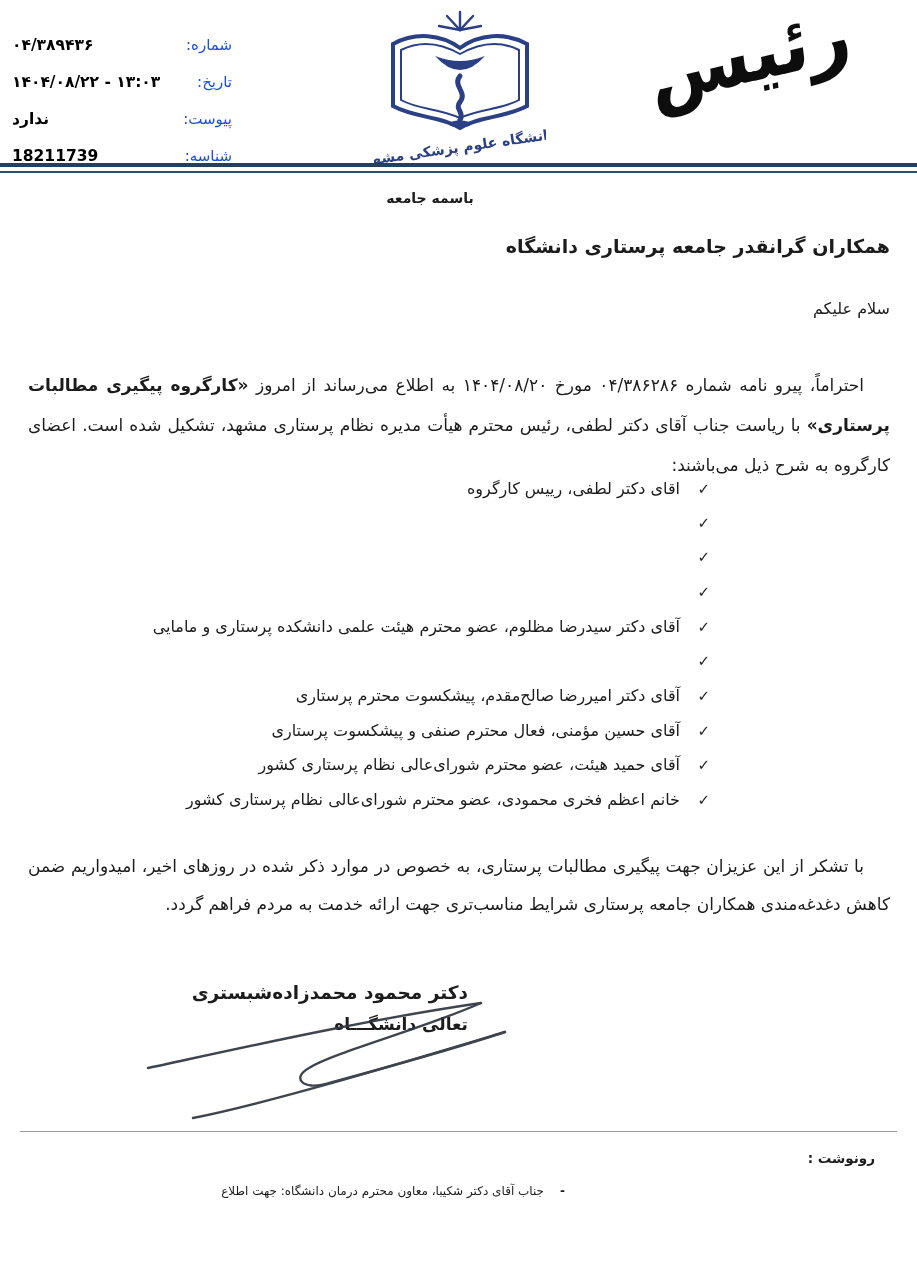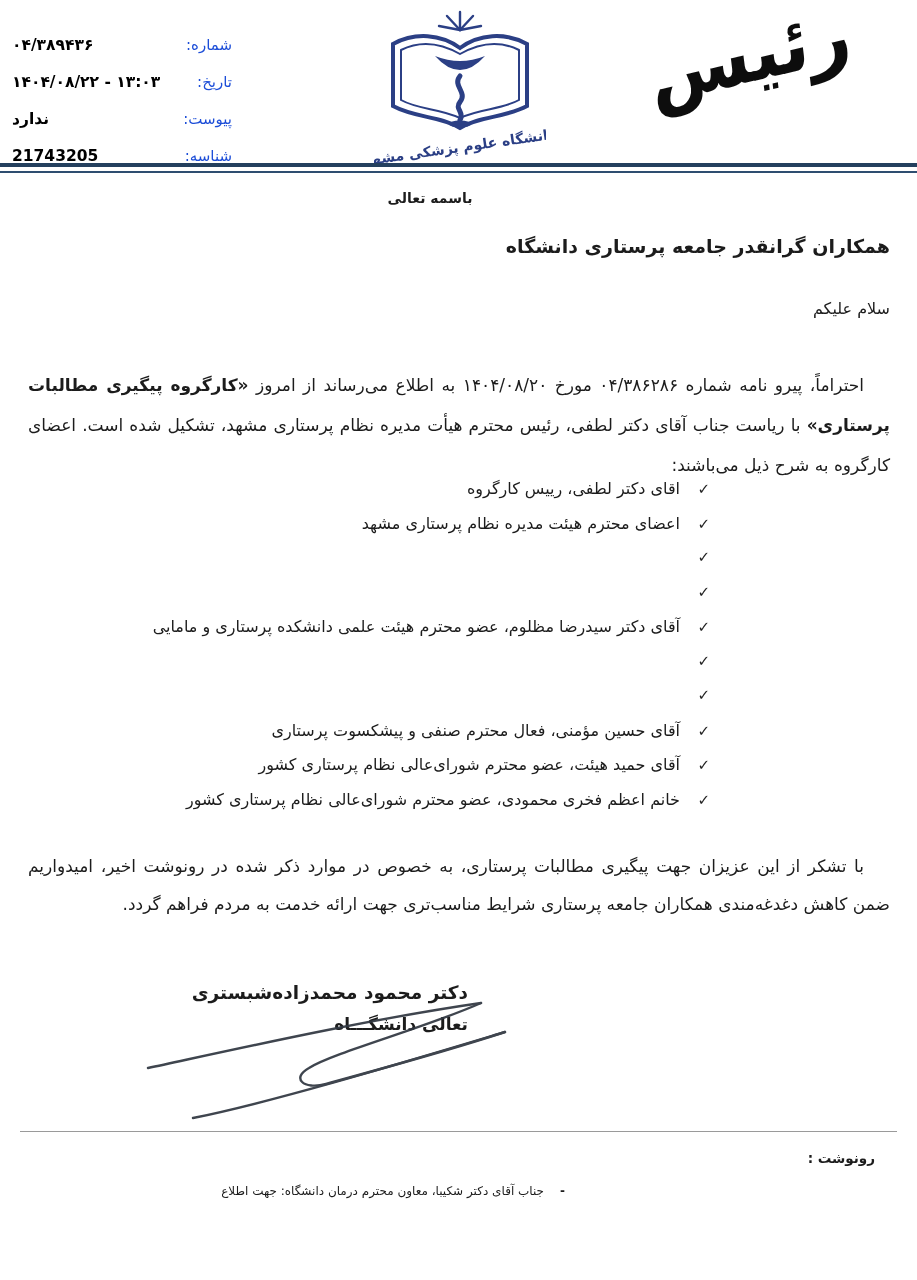--- a/index.html
+++ b/index.html
@@ -69,7 +69,7 @@
     </div>
     <div class="meta-row">
       <span class="meta-label">شناسه:</span>
-      <span class="meta-value">21743205</span>
+      <span class="meta-value">18211739</span>
     </div>
   </div>
 

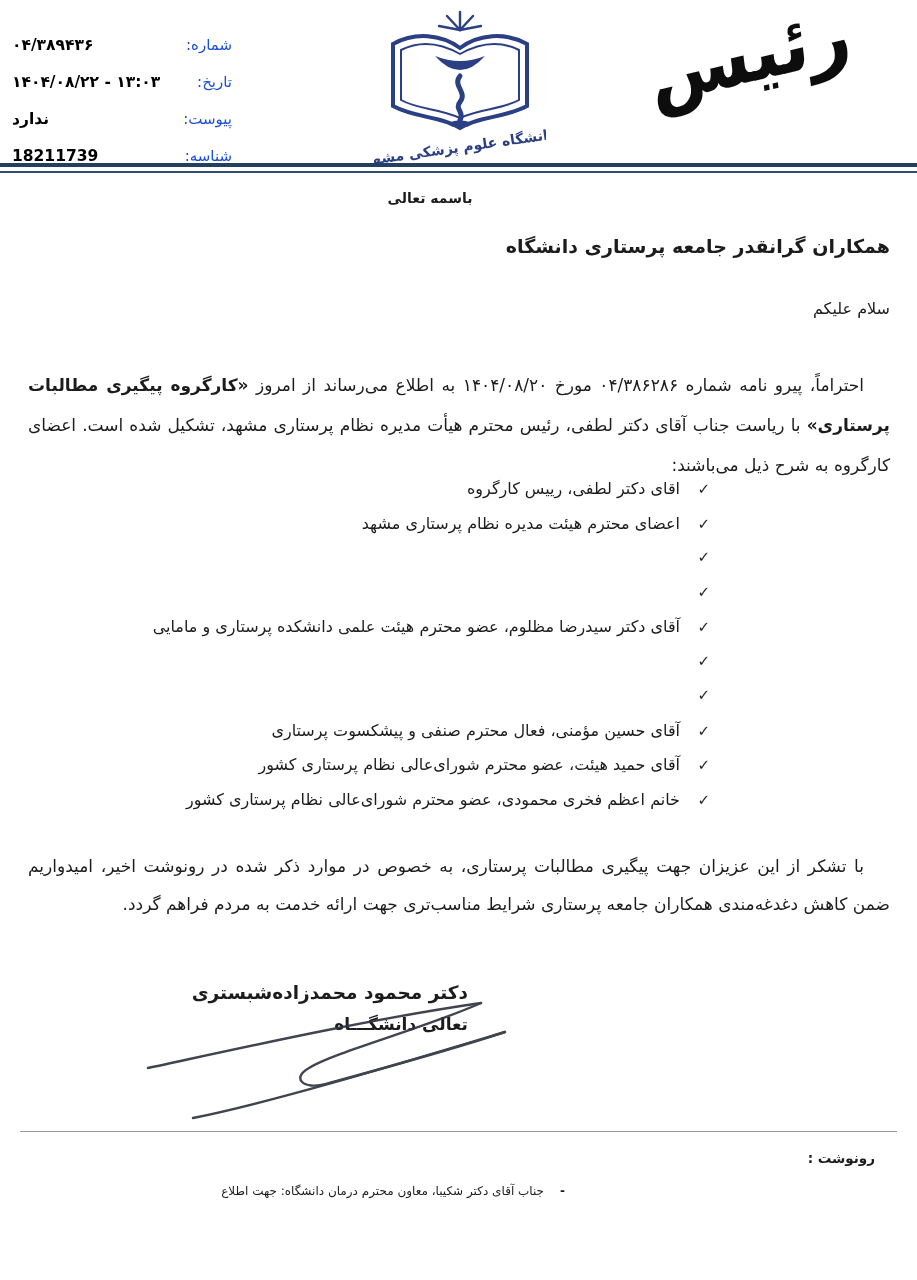--- a/index.html
+++ b/index.html
@@ -96,7 +96,7 @@
   <div class="rule-a"></div>
   <div class="rule-b"></div>
 
-  <div class="besmeleh">باسمه تعالی</div>
+  <div class="besmeleh">باسمه جامعه</div>
 
   <div class="addressee">همکاران گرانقدر جامعه پرستاری دانشگاه</div>
   <div class="salutation">سلام علیکم</div>

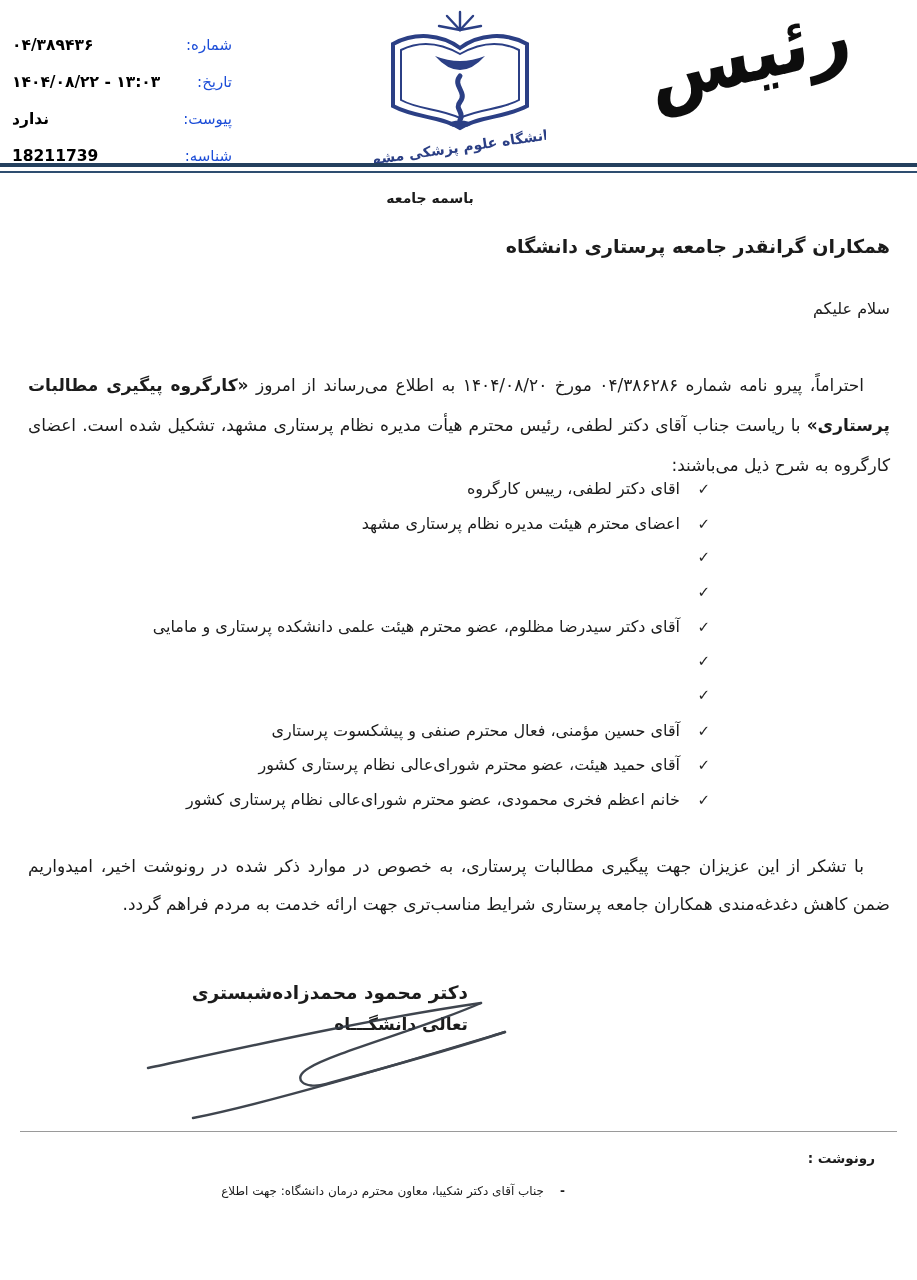--- a/index.html
+++ b/index.html
@@ -110,7 +110,6 @@
     </div>
     <div class="member">
       <span class="check">✓</span>
-      <span>اعضای محترم هیئت مدیره نظام پرستاری مشهد</span>
     </div>
     <div class="member">
       <span class="check">✓</span>

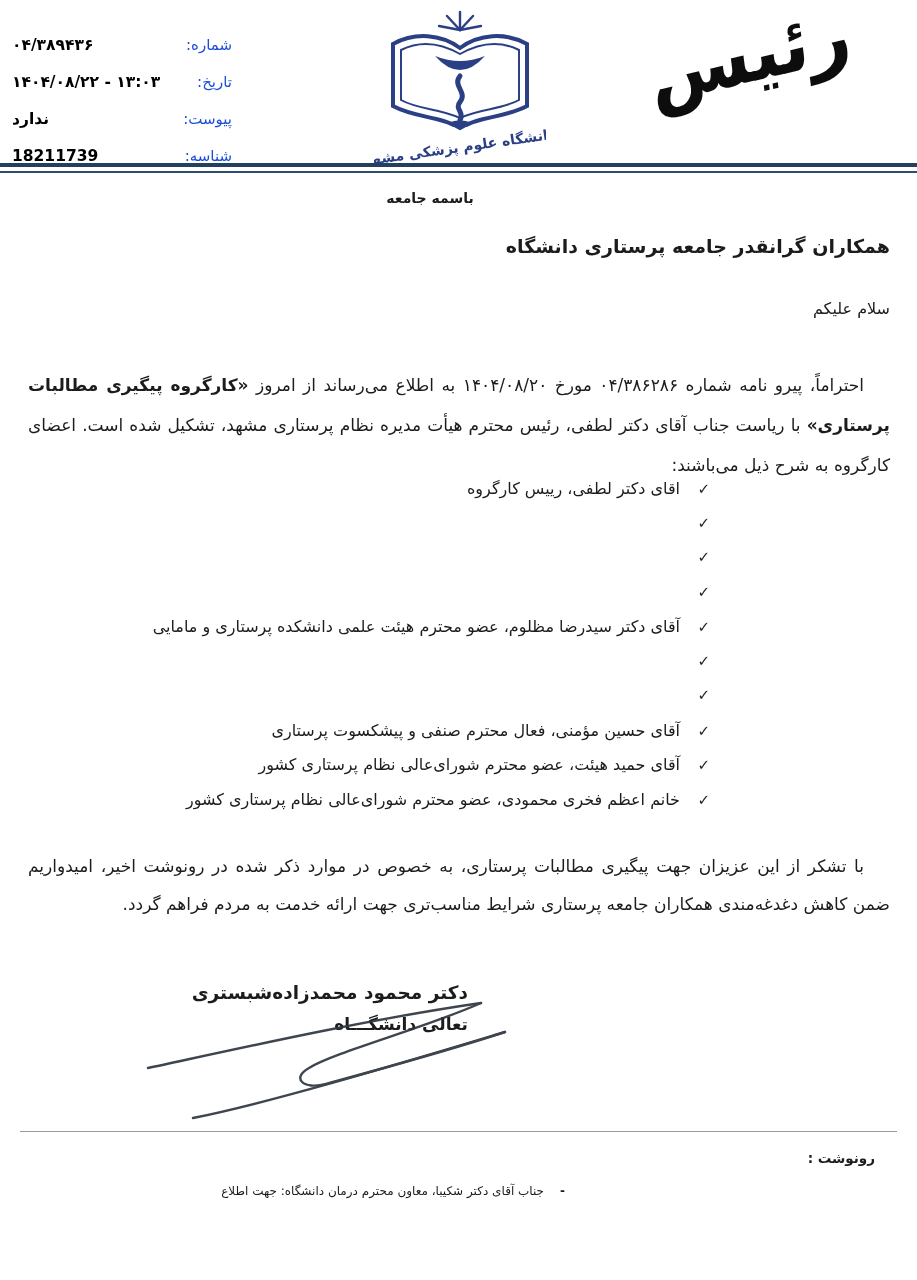--- a/index.html
+++ b/index.html
@@ -126,6 +126,7 @@
     </div>
     <div class="member">
       <span class="check">✓</span>
+      <span>آقای دکتر امیررضا صالح‌مقدم، پیشکسوت محترم پرستاری</span>
     </div>
     <div class="member">
       <span class="check">✓</span>

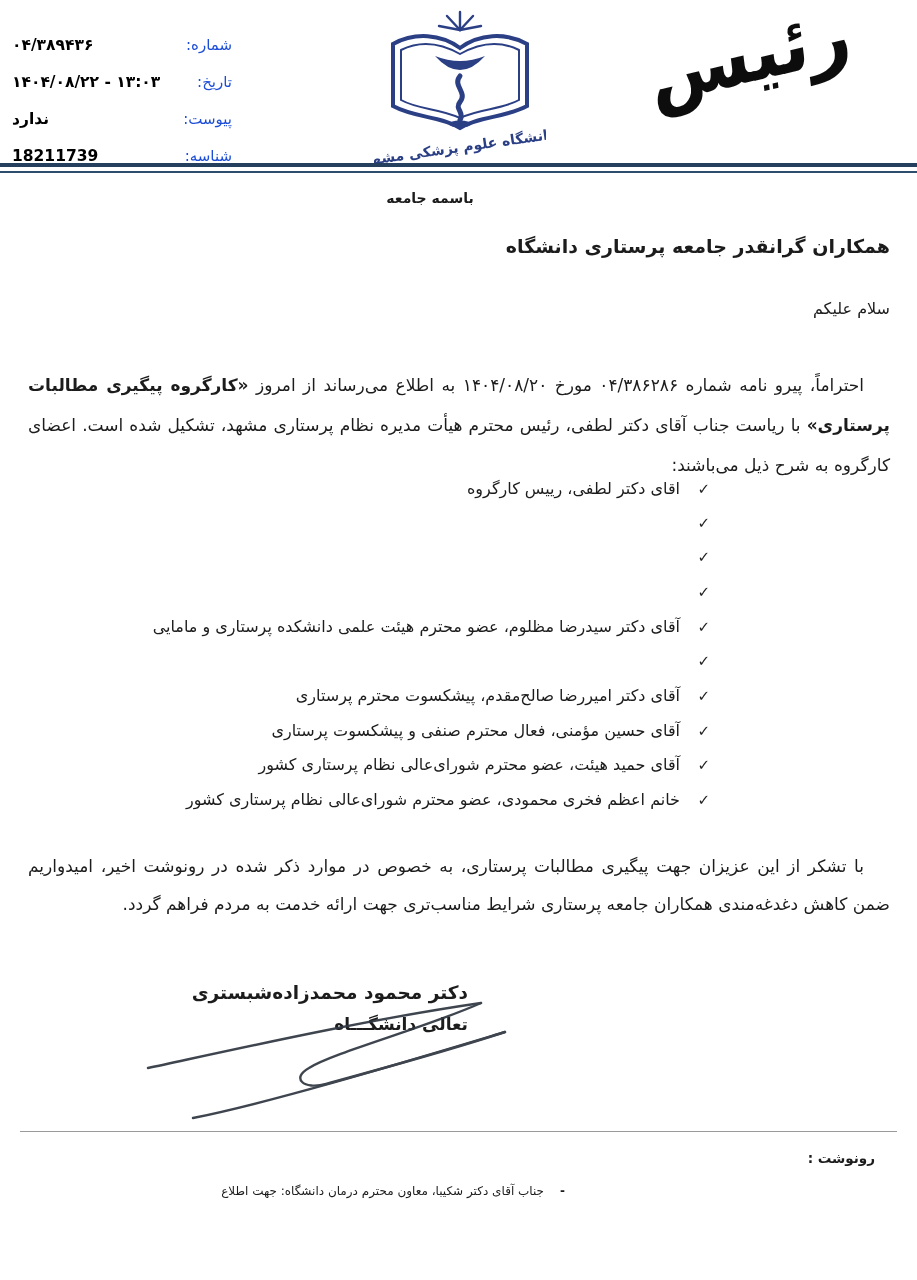--- a/index.html
+++ b/index.html
@@ -142,7 +142,7 @@
     </div>
   </div>
 
-  <p class="p2">با تشکر از این عزیزان جهت پیگیری مطالبات پرستاری، به خصوص در موارد ذکر شده در رونوشت اخیر، امیدواریم ضمن کاهش دغدغه‌مندی همکاران جامعه پرستاری شرایط مناسب‌تری جهت ارائه خدمت به مردم فراهم گردد.</p>
+  <p class="p2">با تشکر از این عزیزان جهت پیگیری مطالبات پرستاری، به خصوص در موارد ذکر شده در روزهای اخیر، امیدواریم ضمن کاهش دغدغه‌مندی همکاران جامعه پرستاری شرایط مناسب‌تری جهت ارائه خدمت به مردم فراهم گردد.</p>
 
   <div class="sig">
     <div class="sig-name">دکتر محمود محمدزاده‌شبستری</div>

